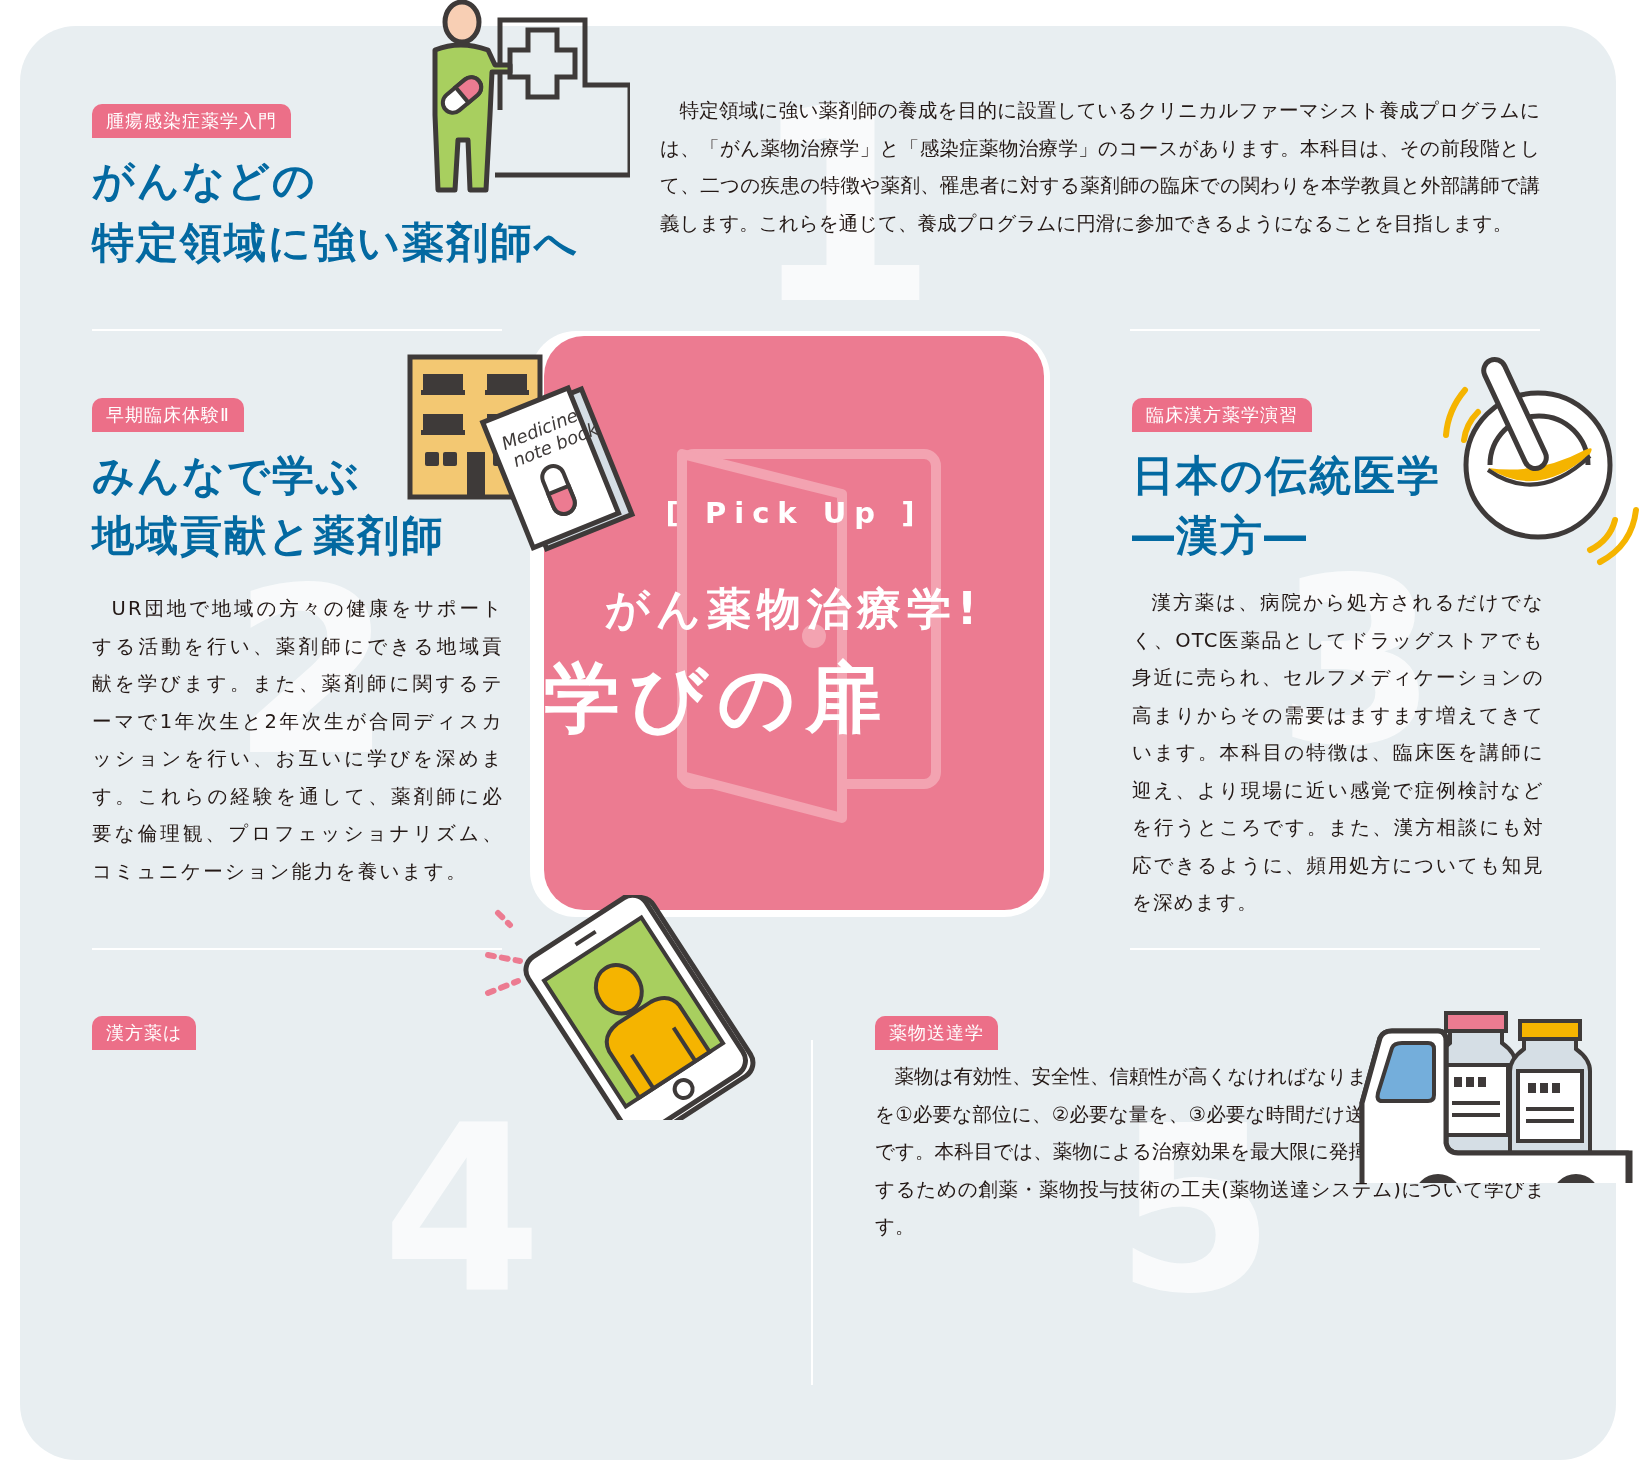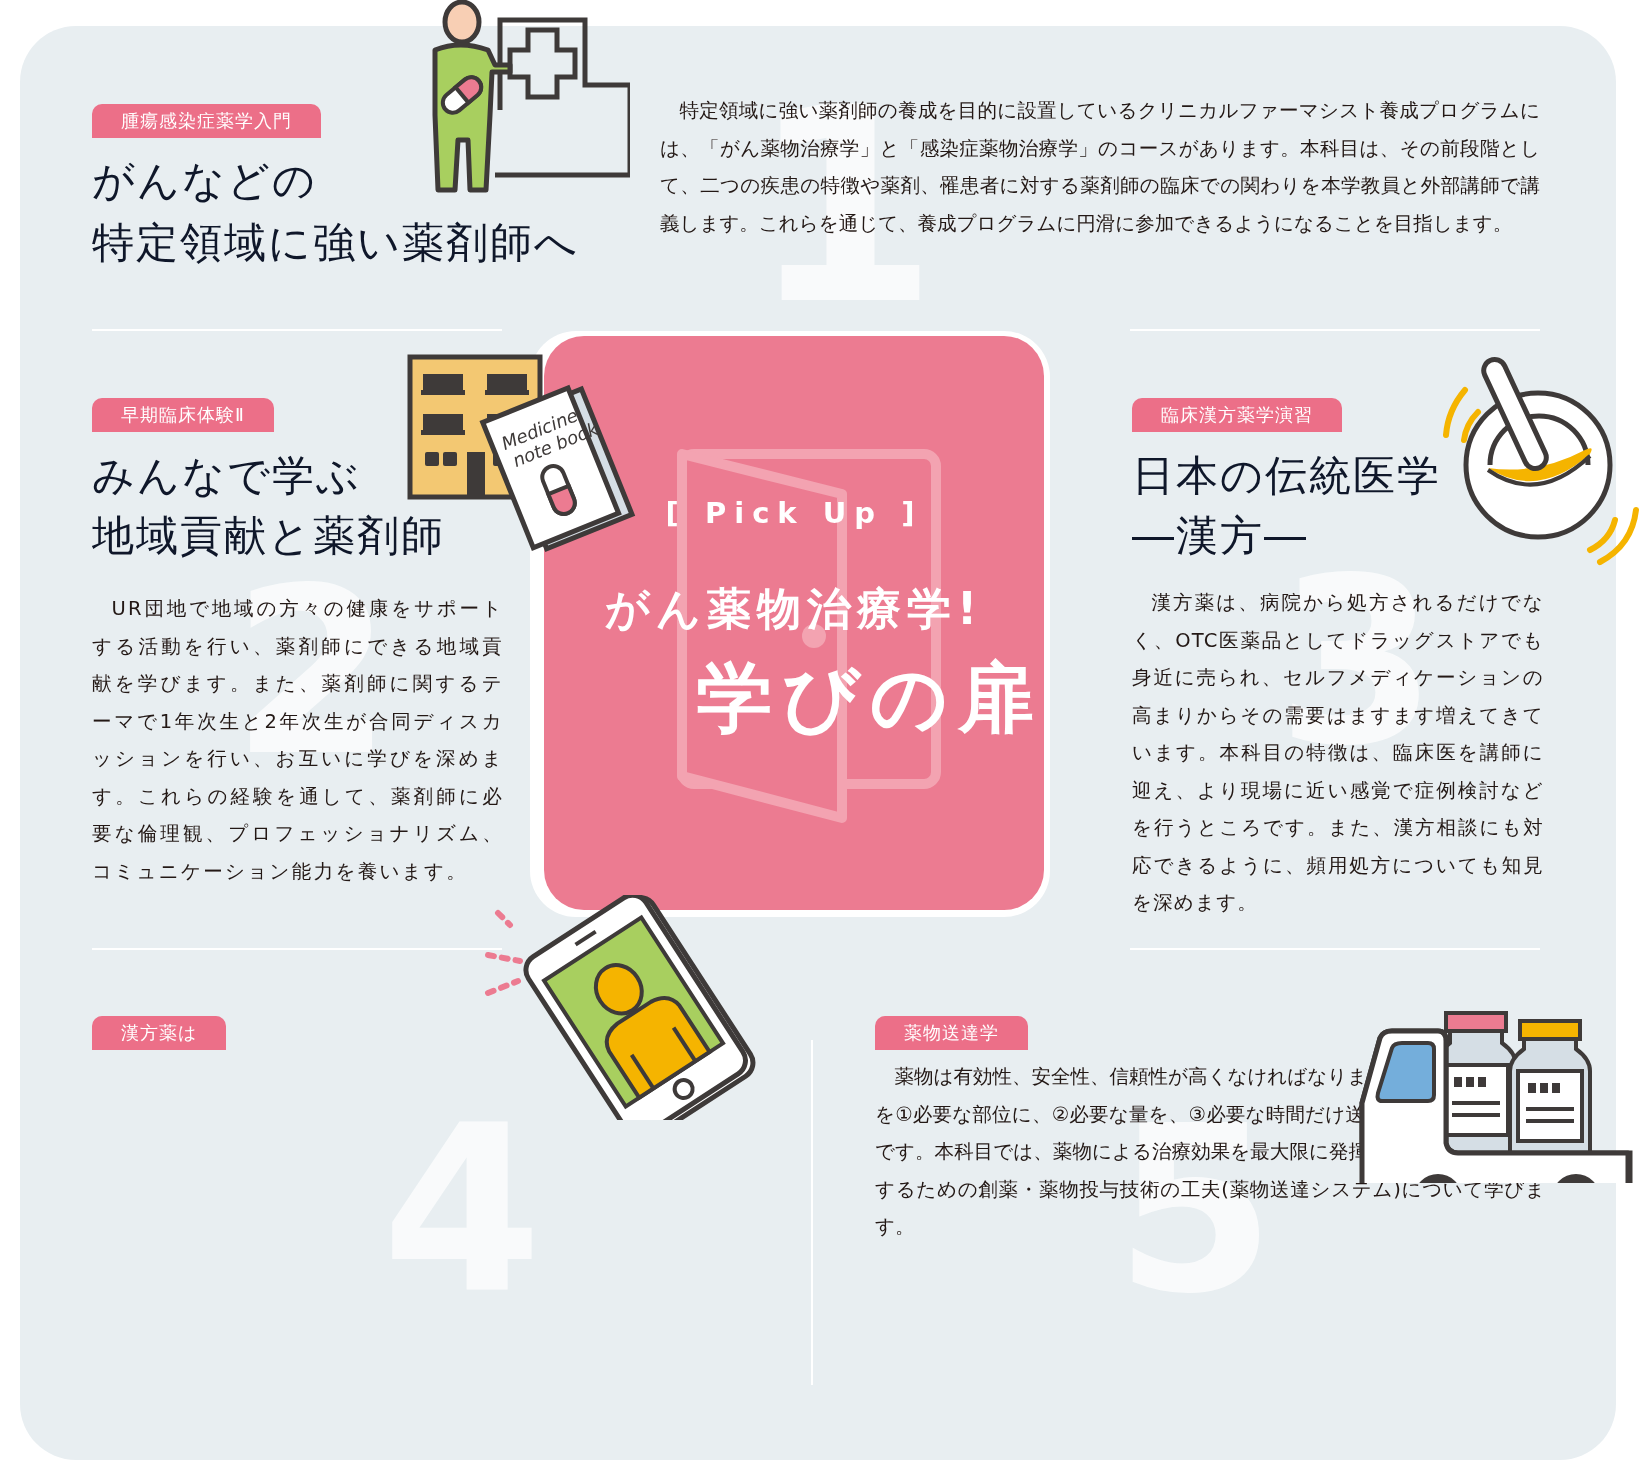--- a/index.html
+++ b/index.html
@@ -17,7 +17,7 @@
   .section { position: absolute; }
   .badge {
     display: inline-block; background: #ec6f88; color: #ffffff;
-    font-size: 18px; line-height: 34px; height: 34px; padding: 0 29px;
+    font-size: 18px; line-height: 34px; height: 34px; padding: 0 14px;
     border-radius: 10px 10px 0 0; letter-spacing: 1px; white-space: nowrap;
   }
   .title {

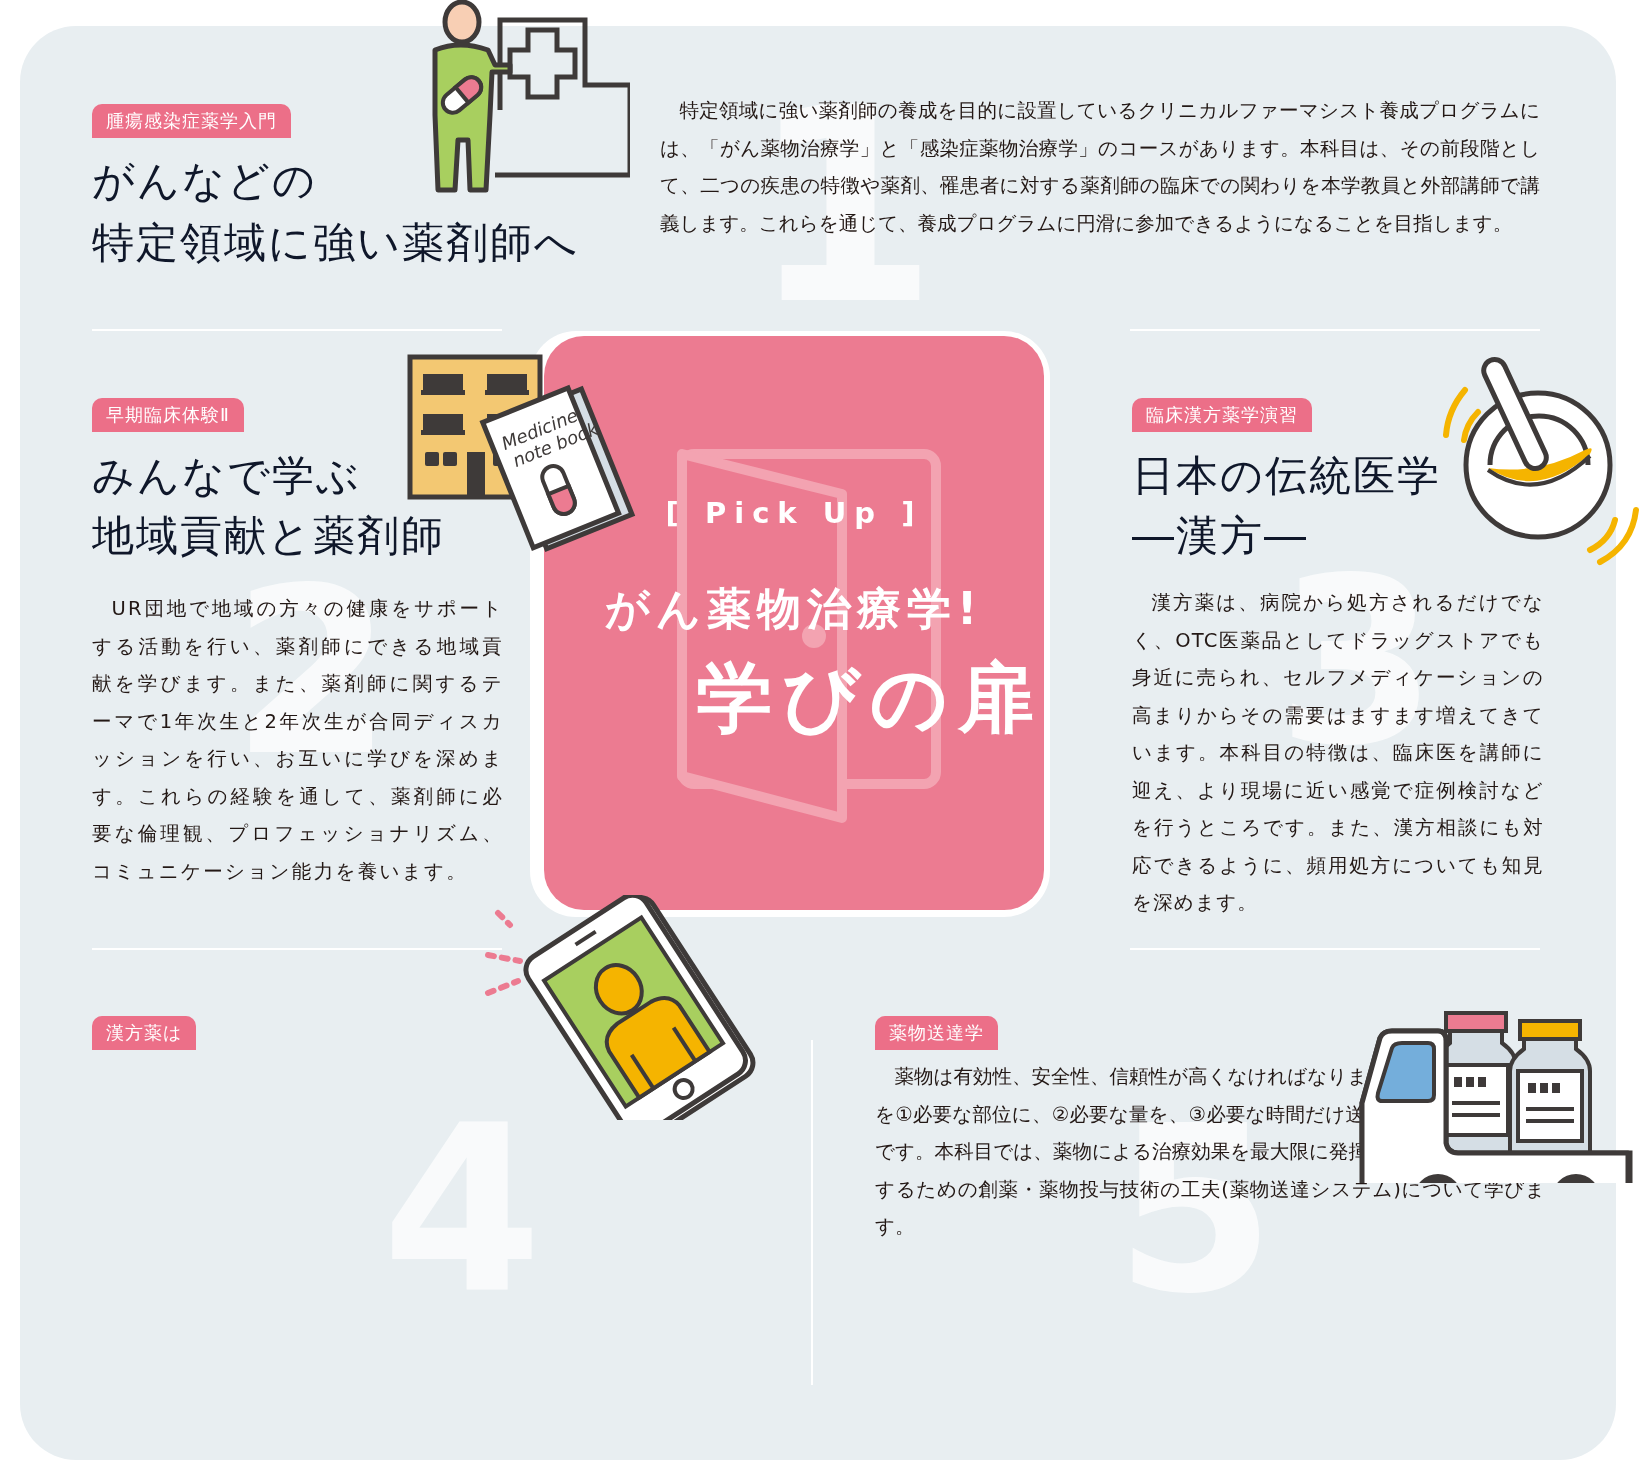--- a/index.html
+++ b/index.html
@@ -21,7 +21,7 @@
     border-radius: 10px 10px 0 0; letter-spacing: 1px; white-space: nowrap;
   }
   .title {
-    font-weight: normal; font-size: 42px; line-height: 60px; color: #0f172a;
+    font-weight: bold; font-size: 42px; line-height: 60px; color: #0369a1;
     letter-spacing: 2px; white-space: pre-line;
   }
   .body-text {

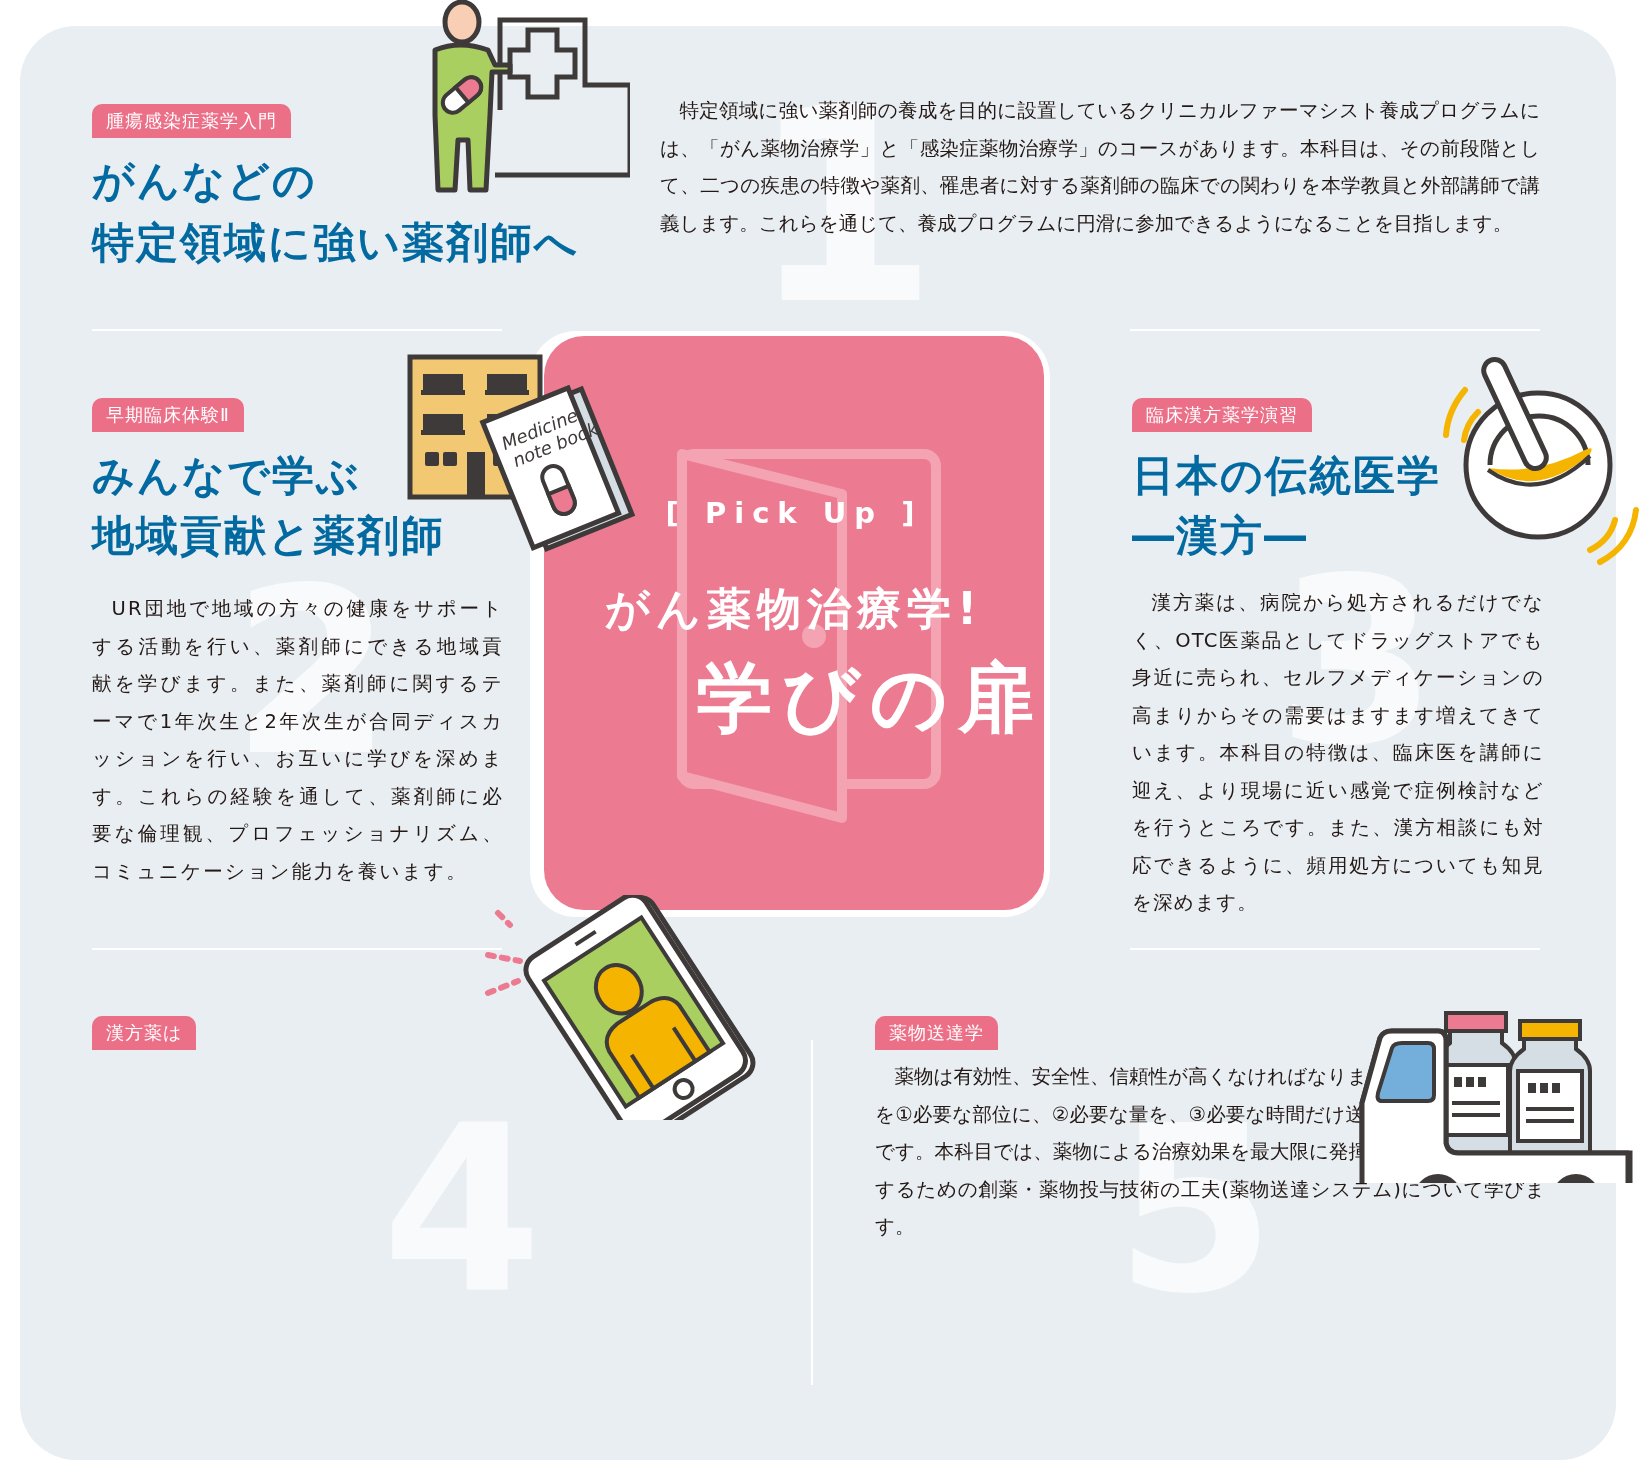--- a/index.html
+++ b/index.html
@@ -54,7 +54,7 @@
     color: #ffffff; font-size: 44px; font-weight: bold; letter-spacing: 6px;
   }
   .pickup-main {
-    position: absolute; top: 312px; left: 0; width: 100%; text-align: right;
+    position: absolute; top: 312px; left: 0; width: 100%; text-align: left;
     color: #ffffff; font-size: 76px; font-weight: bold; letter-spacing: 10px;
   }
   .door-svg { position: absolute; left: 0; top: 0; }

